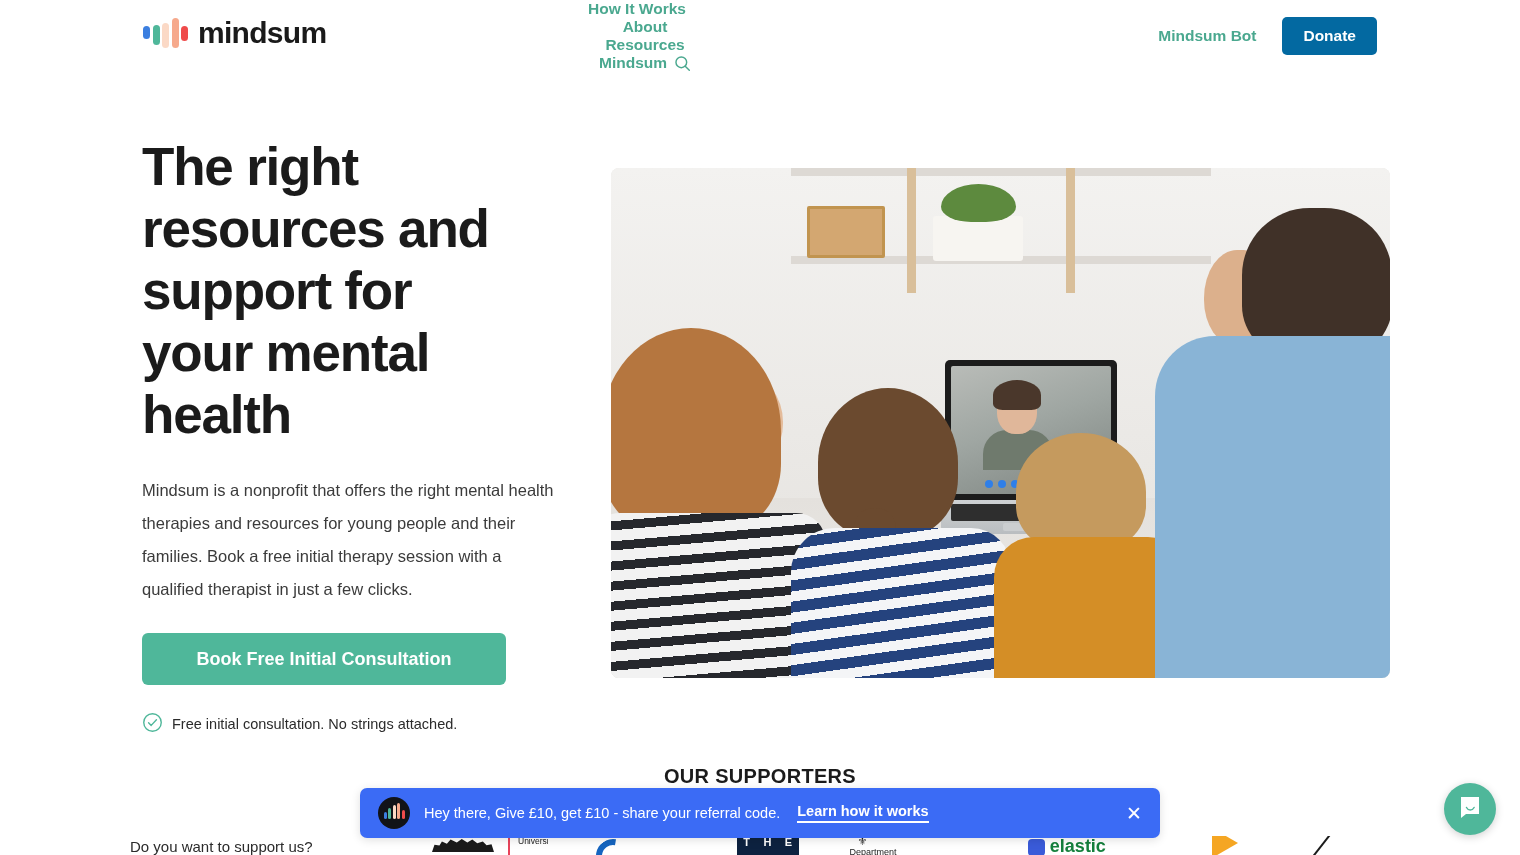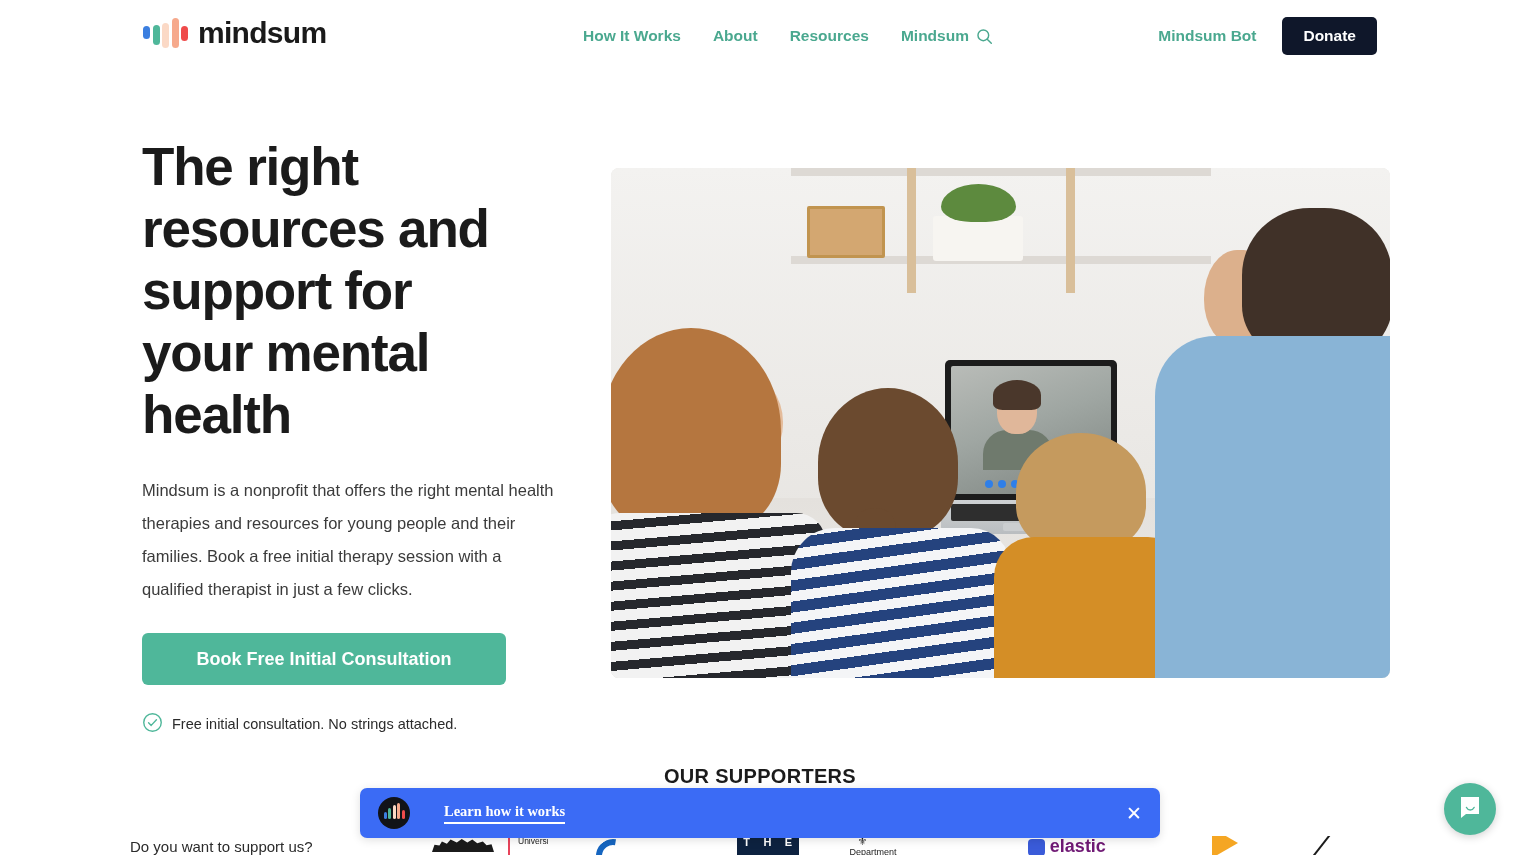--- a/index.html
+++ b/index.html
@@ -35,7 +35,7 @@
     letter-spacing: -0.7px; line-height: 1;
   }
 
-  .nav { position: absolute; left: 583px; top: 0; height: 72px; display: flex; align-items: center; gap: 0; }
+  .nav { position: absolute; left: 583px; top: 0; height: 72px; display: flex; align-items: center; gap: 0; flex-direction: column; }
   .nav a {
     color: #4aa88f; font-size: 15.5px; font-weight: 700;
     text-decoration: none; padding: 0 16px; white-space: nowrap;

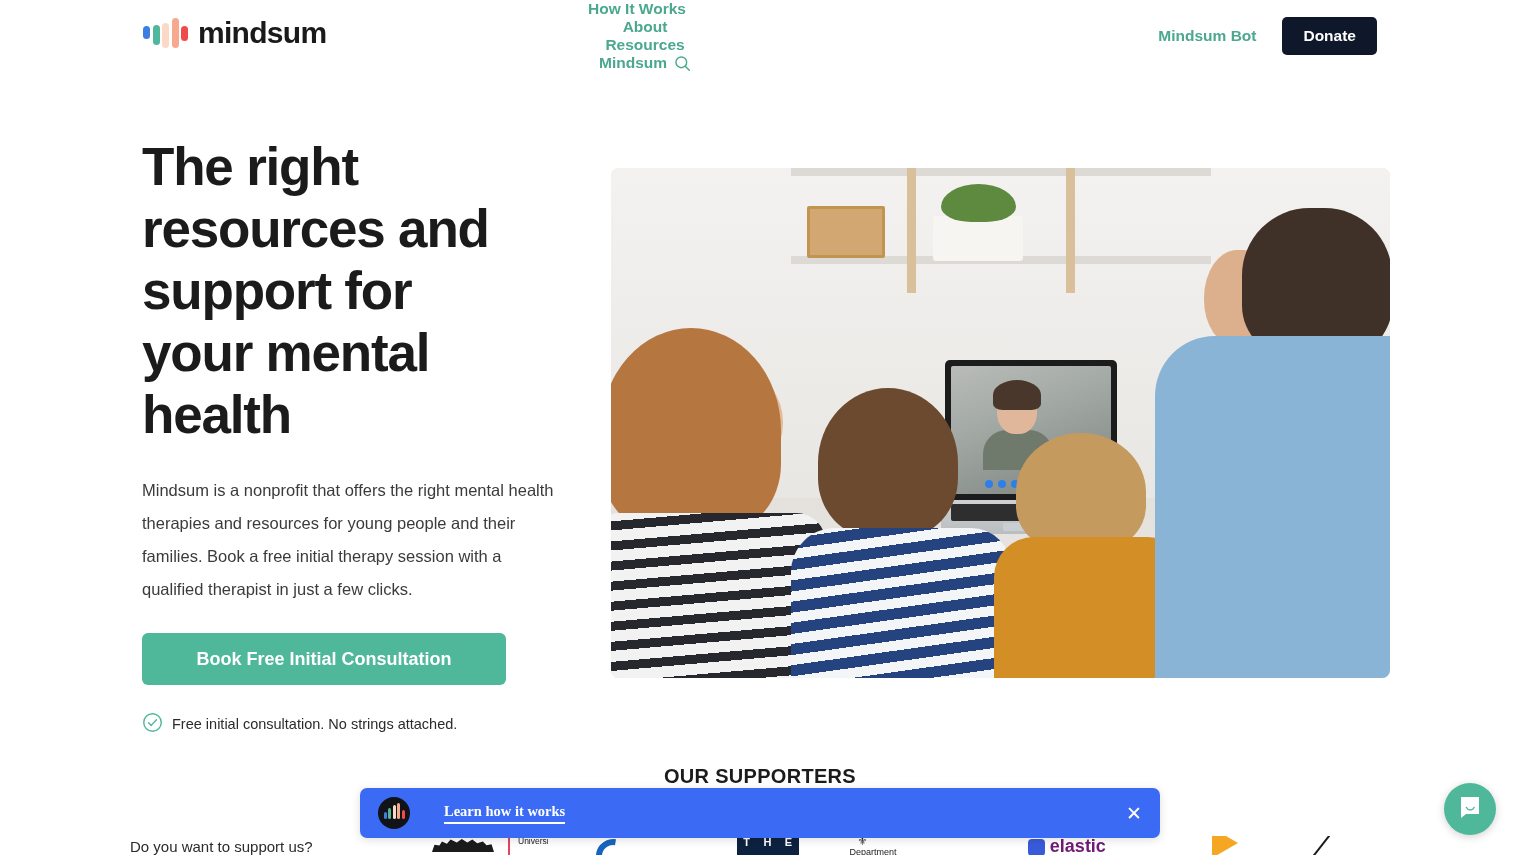--- a/index.html
+++ b/index.html
@@ -53,7 +53,7 @@
     text-decoration: none; margin-right: 26px; white-space: nowrap;
   }
   .btn-donate {
-    background: #0f172a; color: #ffffff; font-size: 15.5px; font-weight: 700;
+    background: #0369a1; color: #ffffff; font-size: 15.5px; font-weight: 700;
     border: none; border-radius: 5px; padding: 0 21px; height: 38px;
     cursor: pointer; white-space: nowrap; font-family: inherit;
   }

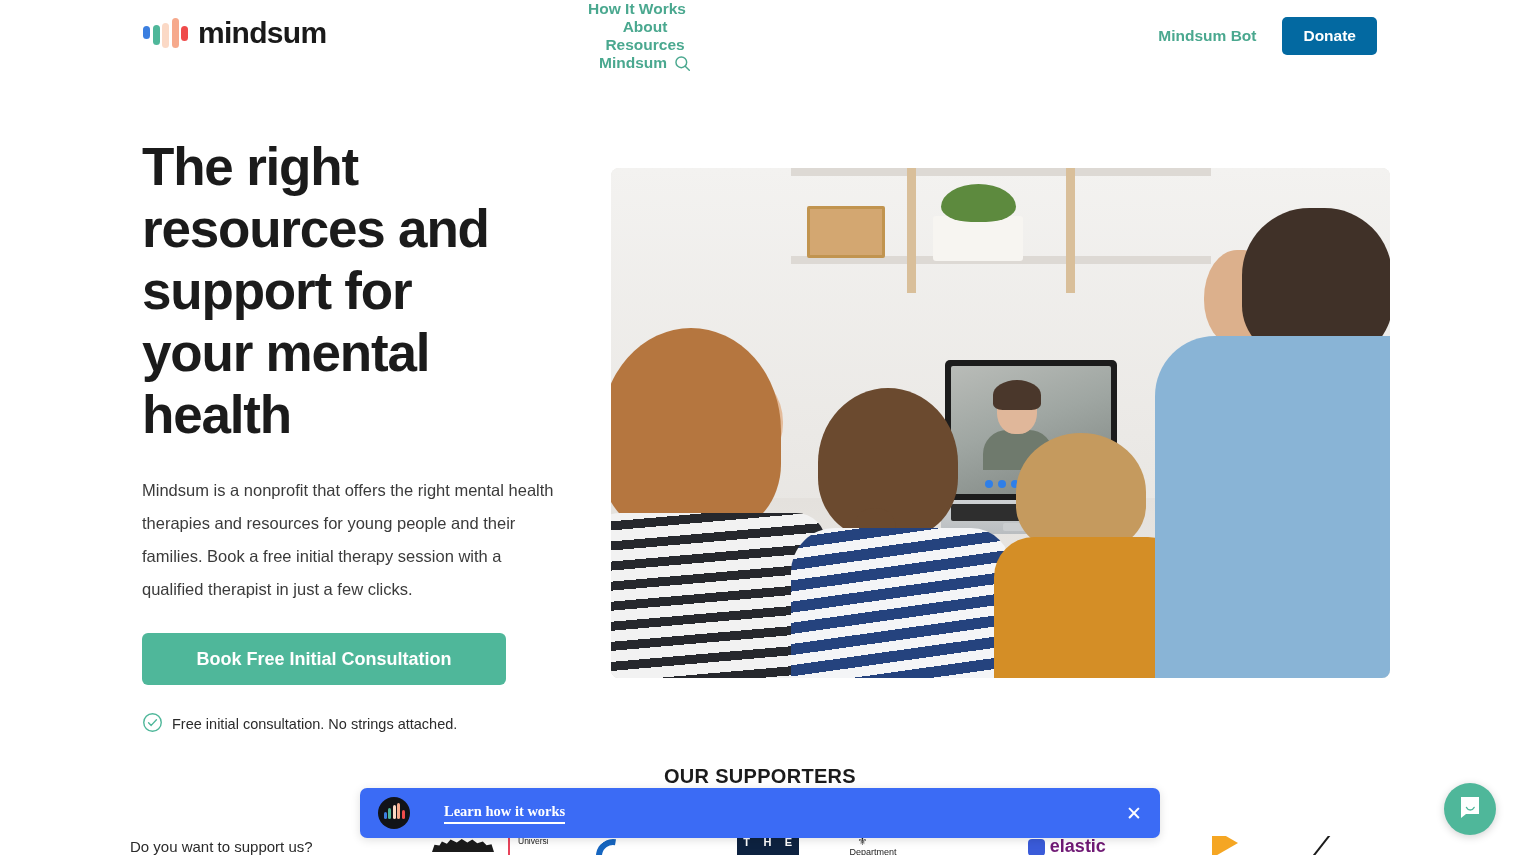--- a/index.html
+++ b/index.html
@@ -358,6 +358,7 @@
         <i class="bi4"></i>
         <i class="bi5"></i>
     </div>
+    <div class="banner-txt">Hey there, Give £10, get £10 - share your referral code.</div>
     <a href="#" class="banner-link">Learn how it works</a>
     <button class="banner-close">✕</button>
   </div>

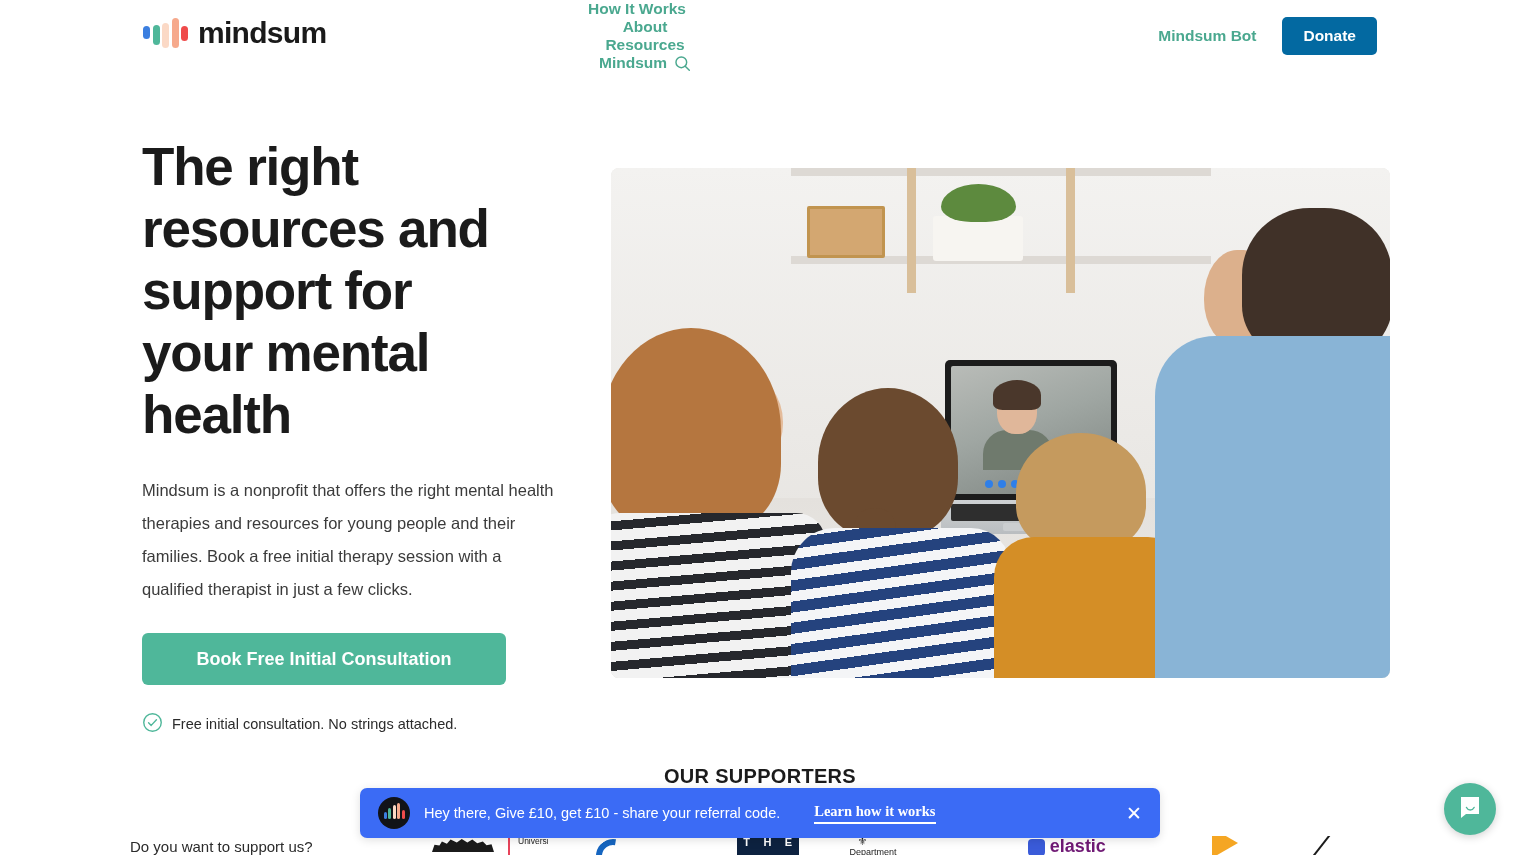--- a/index.html
+++ b/index.html
@@ -186,9 +186,9 @@
   .bi5 { height: 9px; background:#ef4b4b; }
   .banner-txt { color:#ffffff; font-size: 14.5px; margin-left: 14px; white-space: nowrap; }
   .banner-link {
-    color:#ffffff; font-size: 14.5px; font-weight: 700; margin-left: 34px;
+    color:#ffffff; font-size: 14.5px; font-weight: 700; margin-left: 17px;
     text-decoration: none; border-bottom: 2px solid #ffffff; padding-bottom: 2px;
-    white-space: nowrap; cursor: pointer; font-family: Liberation Serif, serif;
+    white-space: nowrap; cursor: pointer;
   }
   .banner-close {
     margin-left: auto; color:#ffffff; font-size: 19px; line-height: 1;

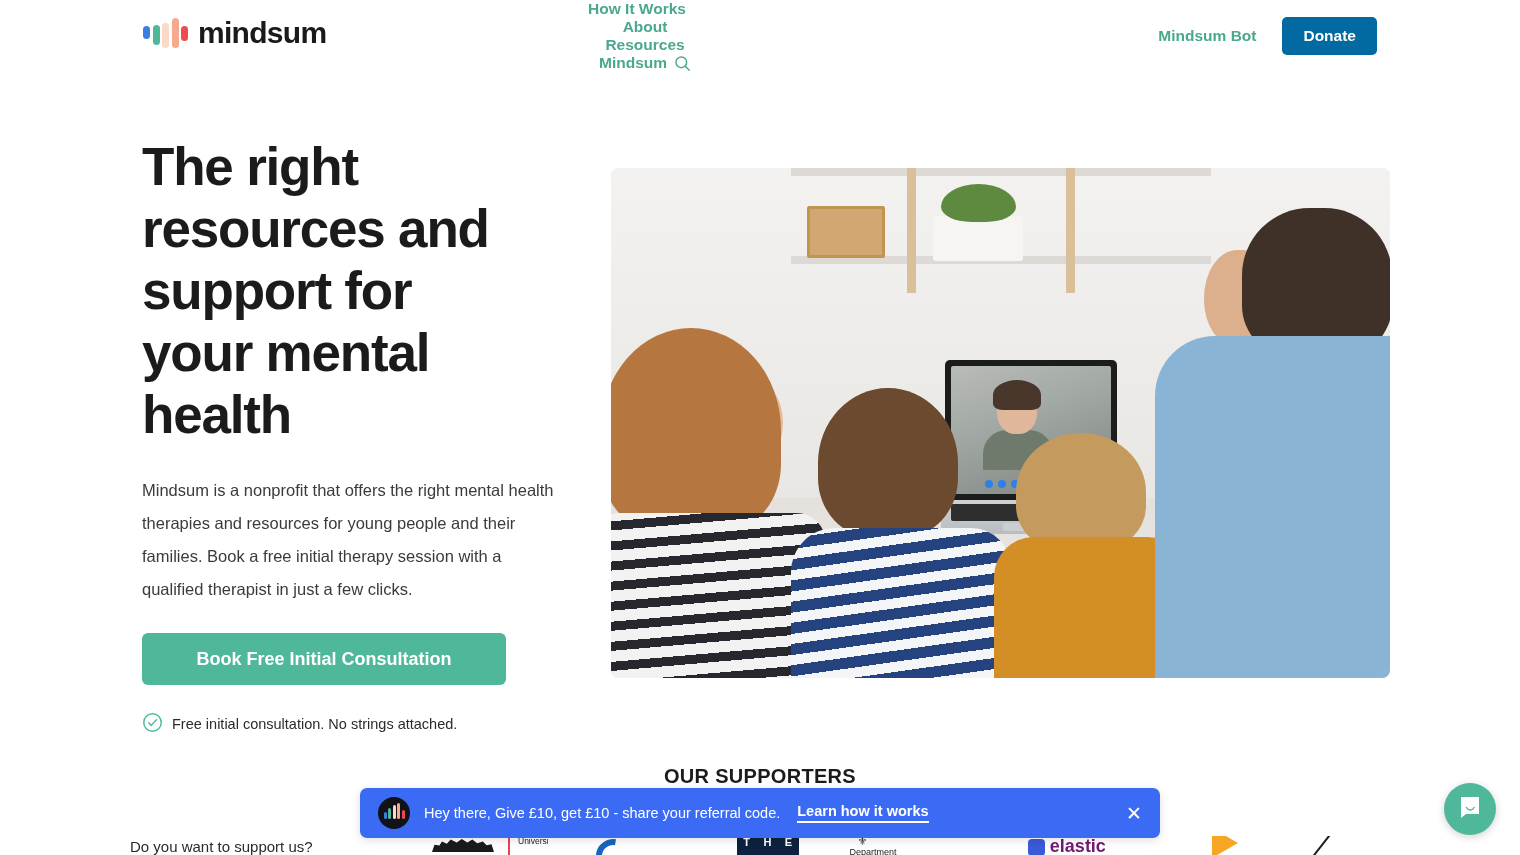--- a/index.html
+++ b/index.html
@@ -159,7 +159,7 @@
   .dept-txt { position:absolute; left:14px; top:12px; font-size:9px; line-height:9px; color:#1b1b1b; white-space:nowrap; }
   .ls-elastic { width: 180px; position: relative; }
   .el-sq { position:absolute; left:24px; top:3px; width:17px; height:17px; background:#3a5bd9; border-radius:4px; }
-  .el-txt { position:absolute; left:46px; top:1px; font-size:18px; line-height:18px; font-weight:700; color:#701a75; white-space:nowrap; }
+  .el-txt { position:absolute; left:46px; top:1px; font-size:18px; line-height:18px; font-weight:700; color:#15803d; white-space:nowrap; }
   .ls-arrow { width: 110px; position: relative; }
   .ar-sh { position:absolute; left:30px; top:-8px; width:0; height:0;
     border-left: 26px solid #f5a623; border-top: 15px solid transparent; border-bottom: 15px solid transparent; }

